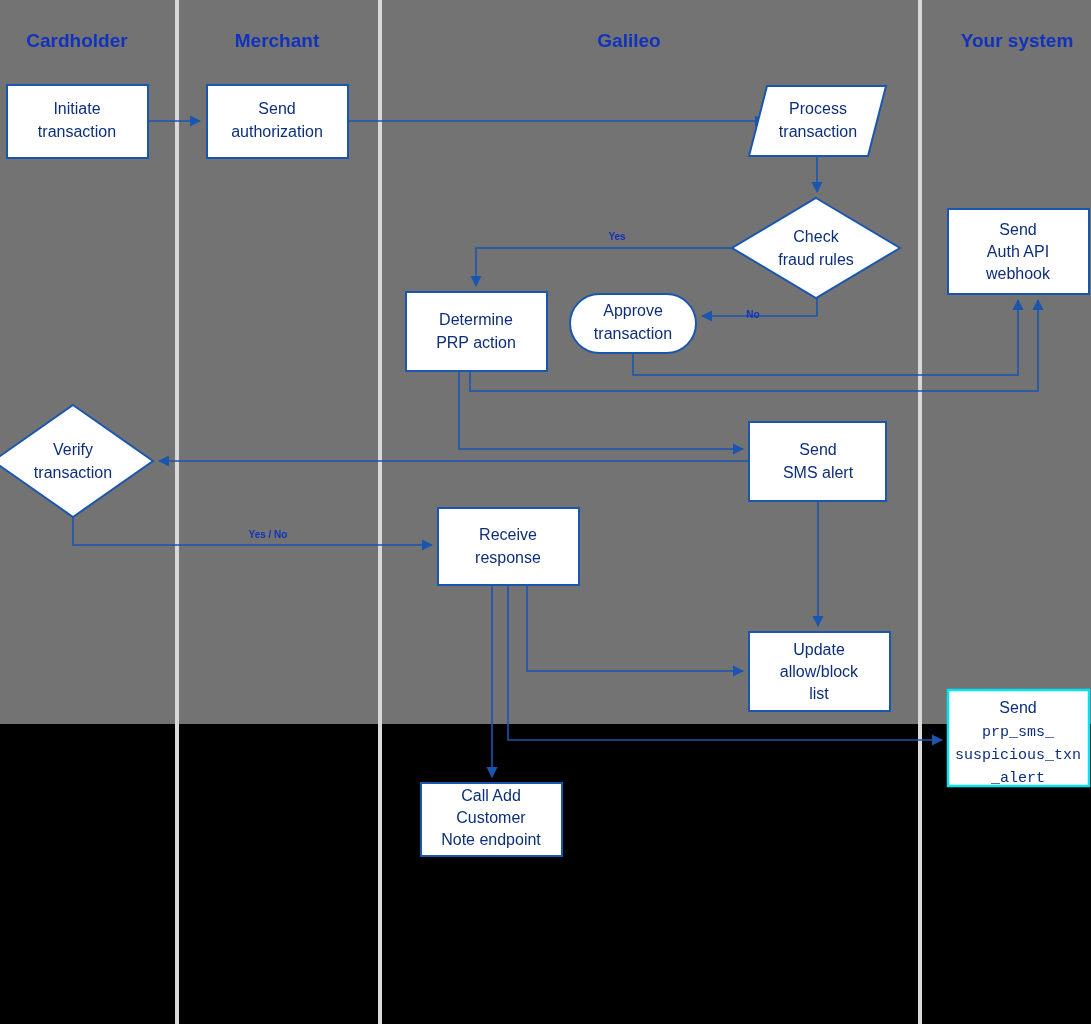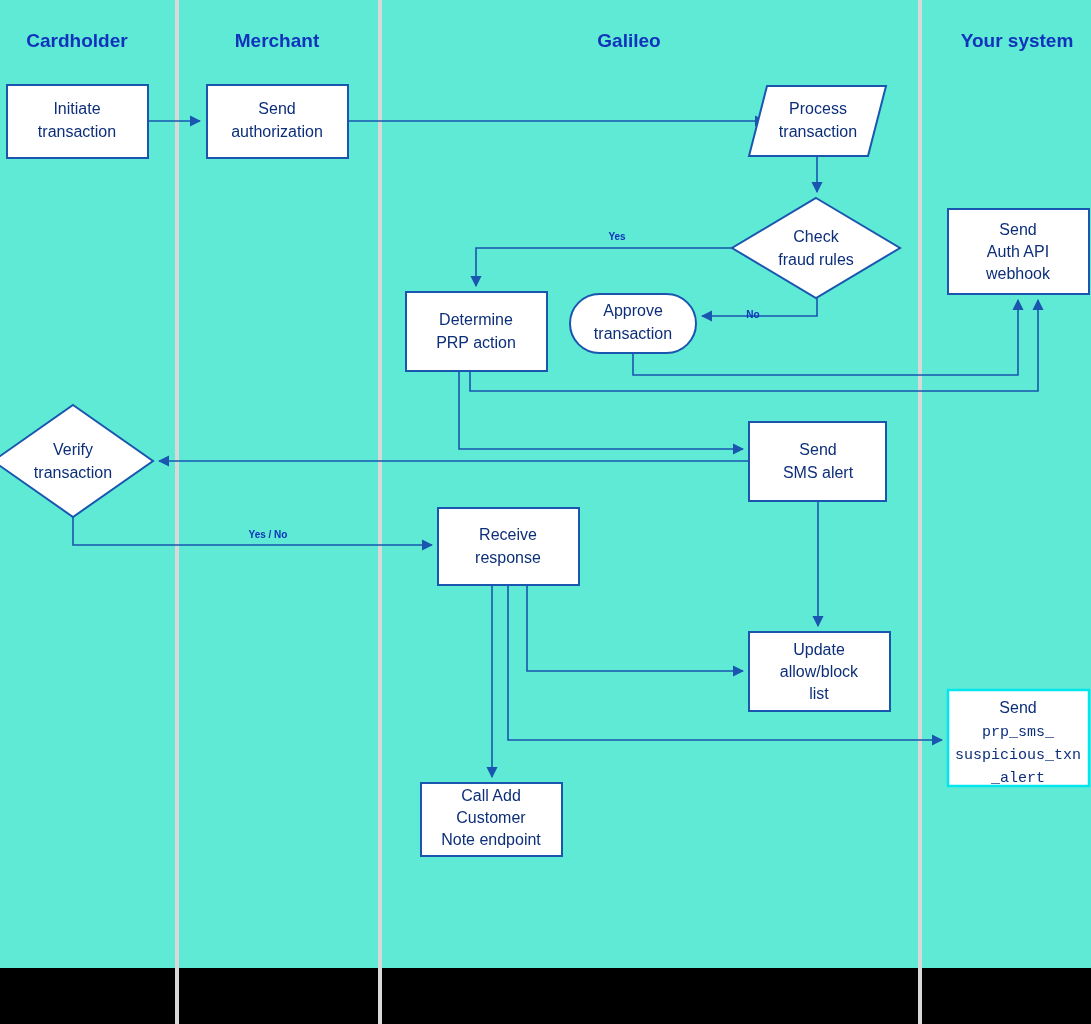--- a/index.html
+++ b/index.html
@@ -16,8 +16,8 @@
   #canvas {
     position: relative;
     width: 1091px;
-    height: 968px;
-    background: #5eead4;
+    height: 724px;
+    background: #737373;
   }
   svg#diagram {
     position: absolute;

